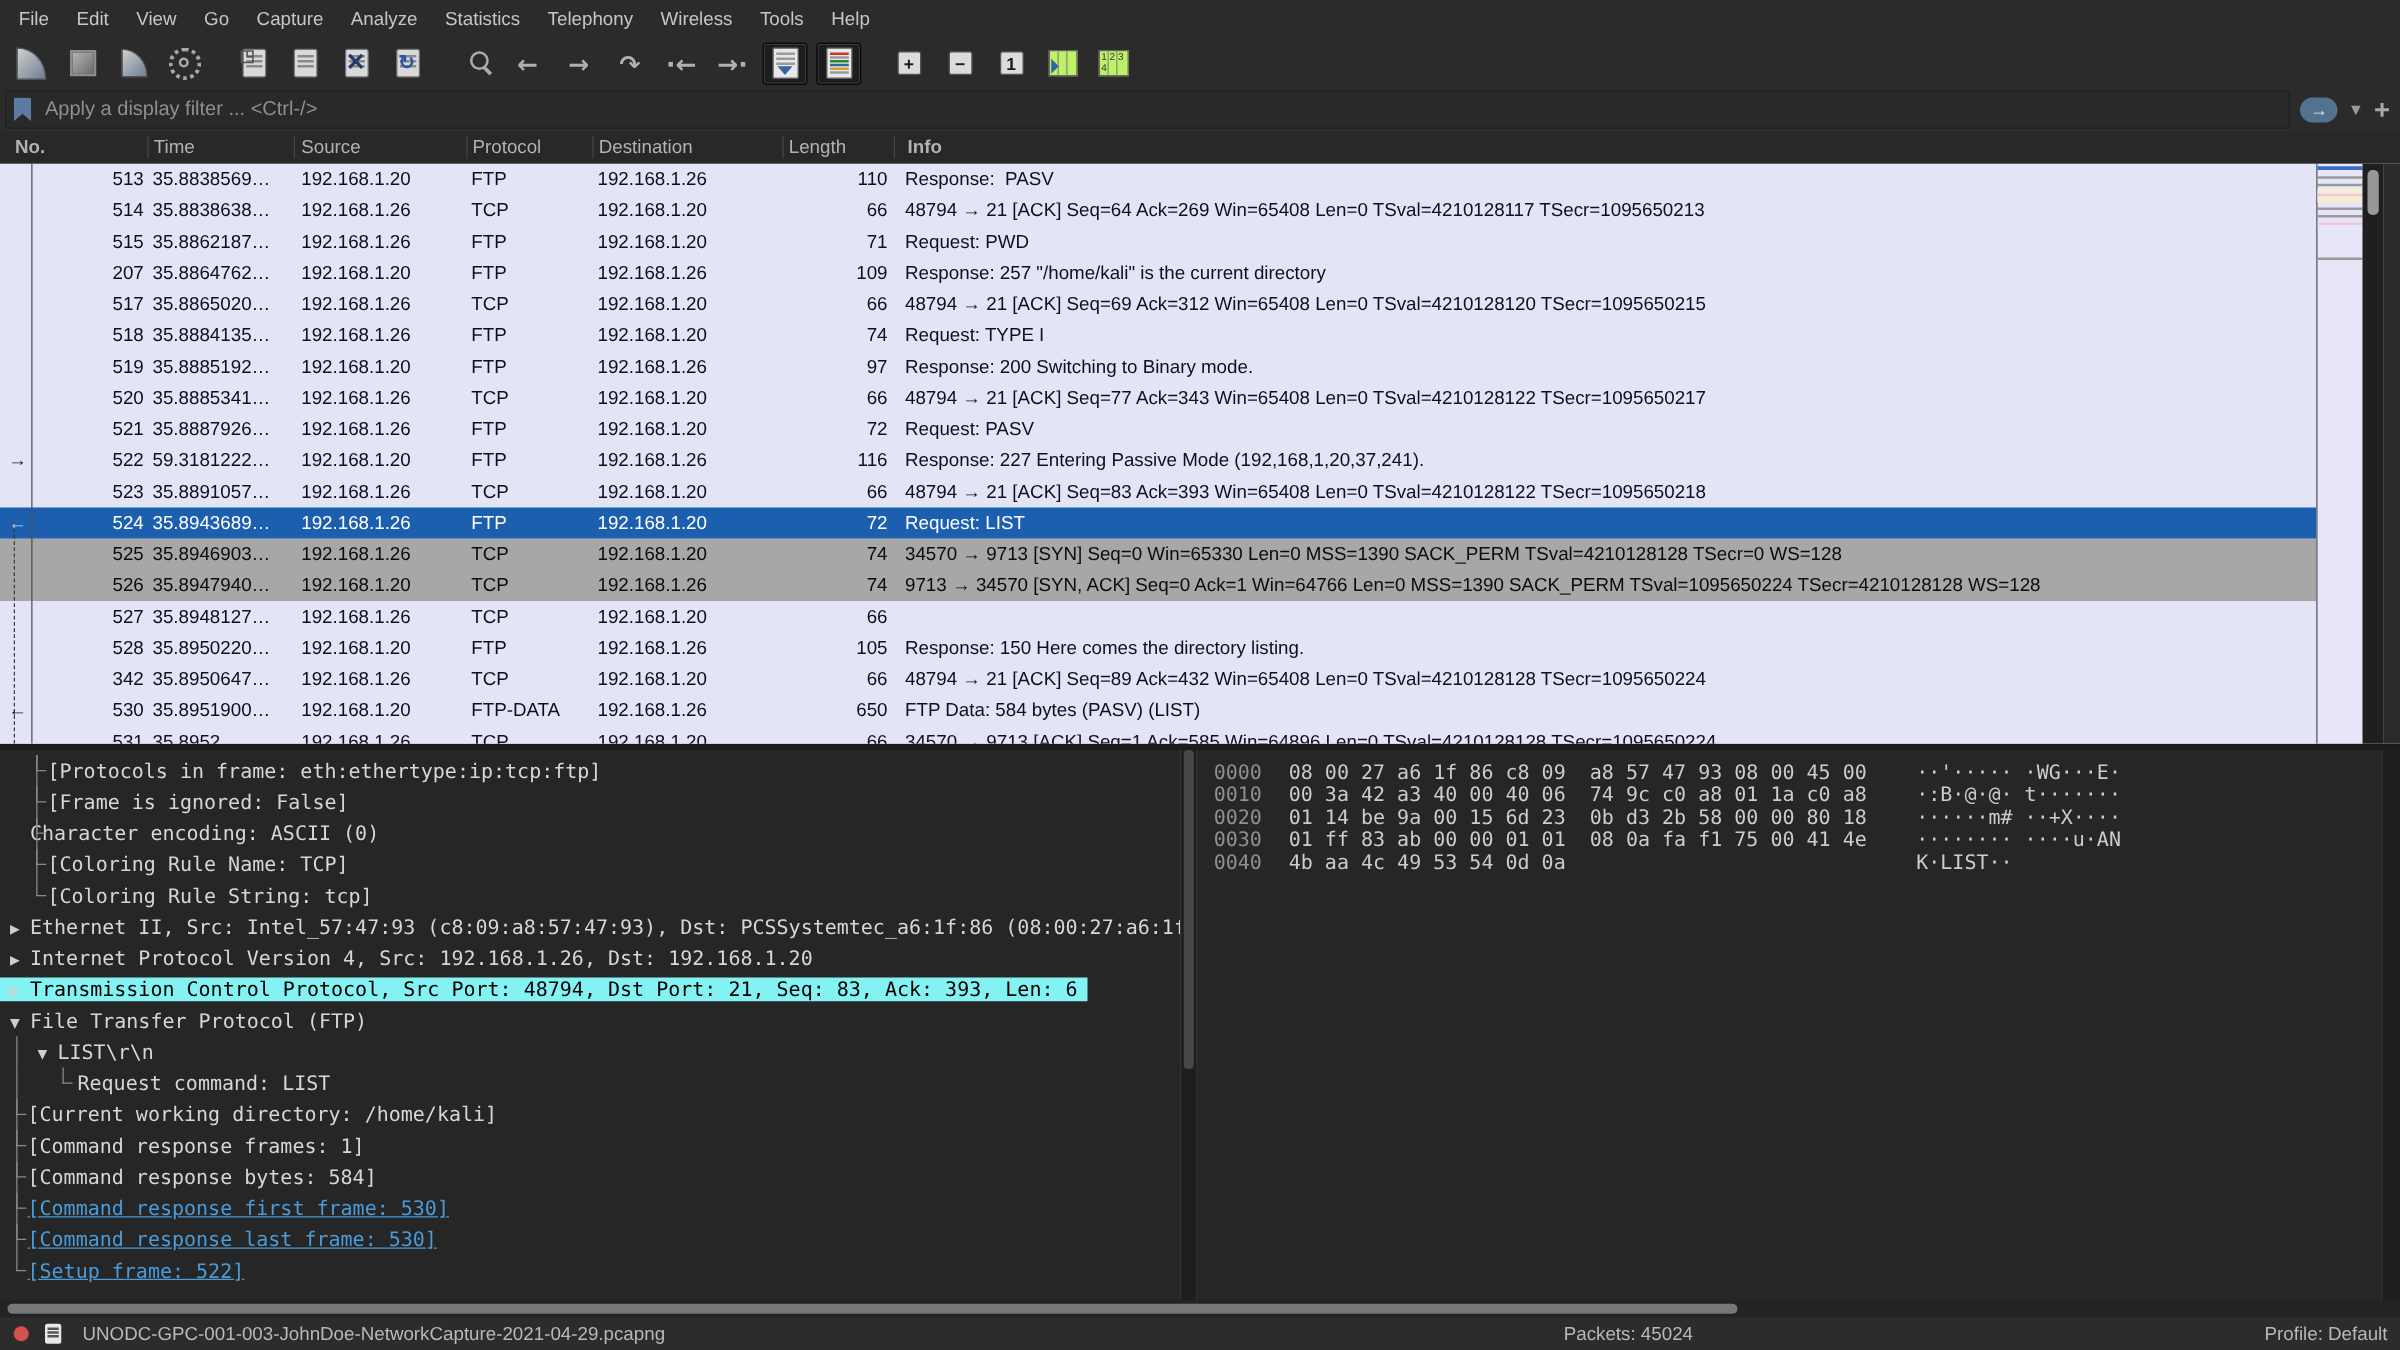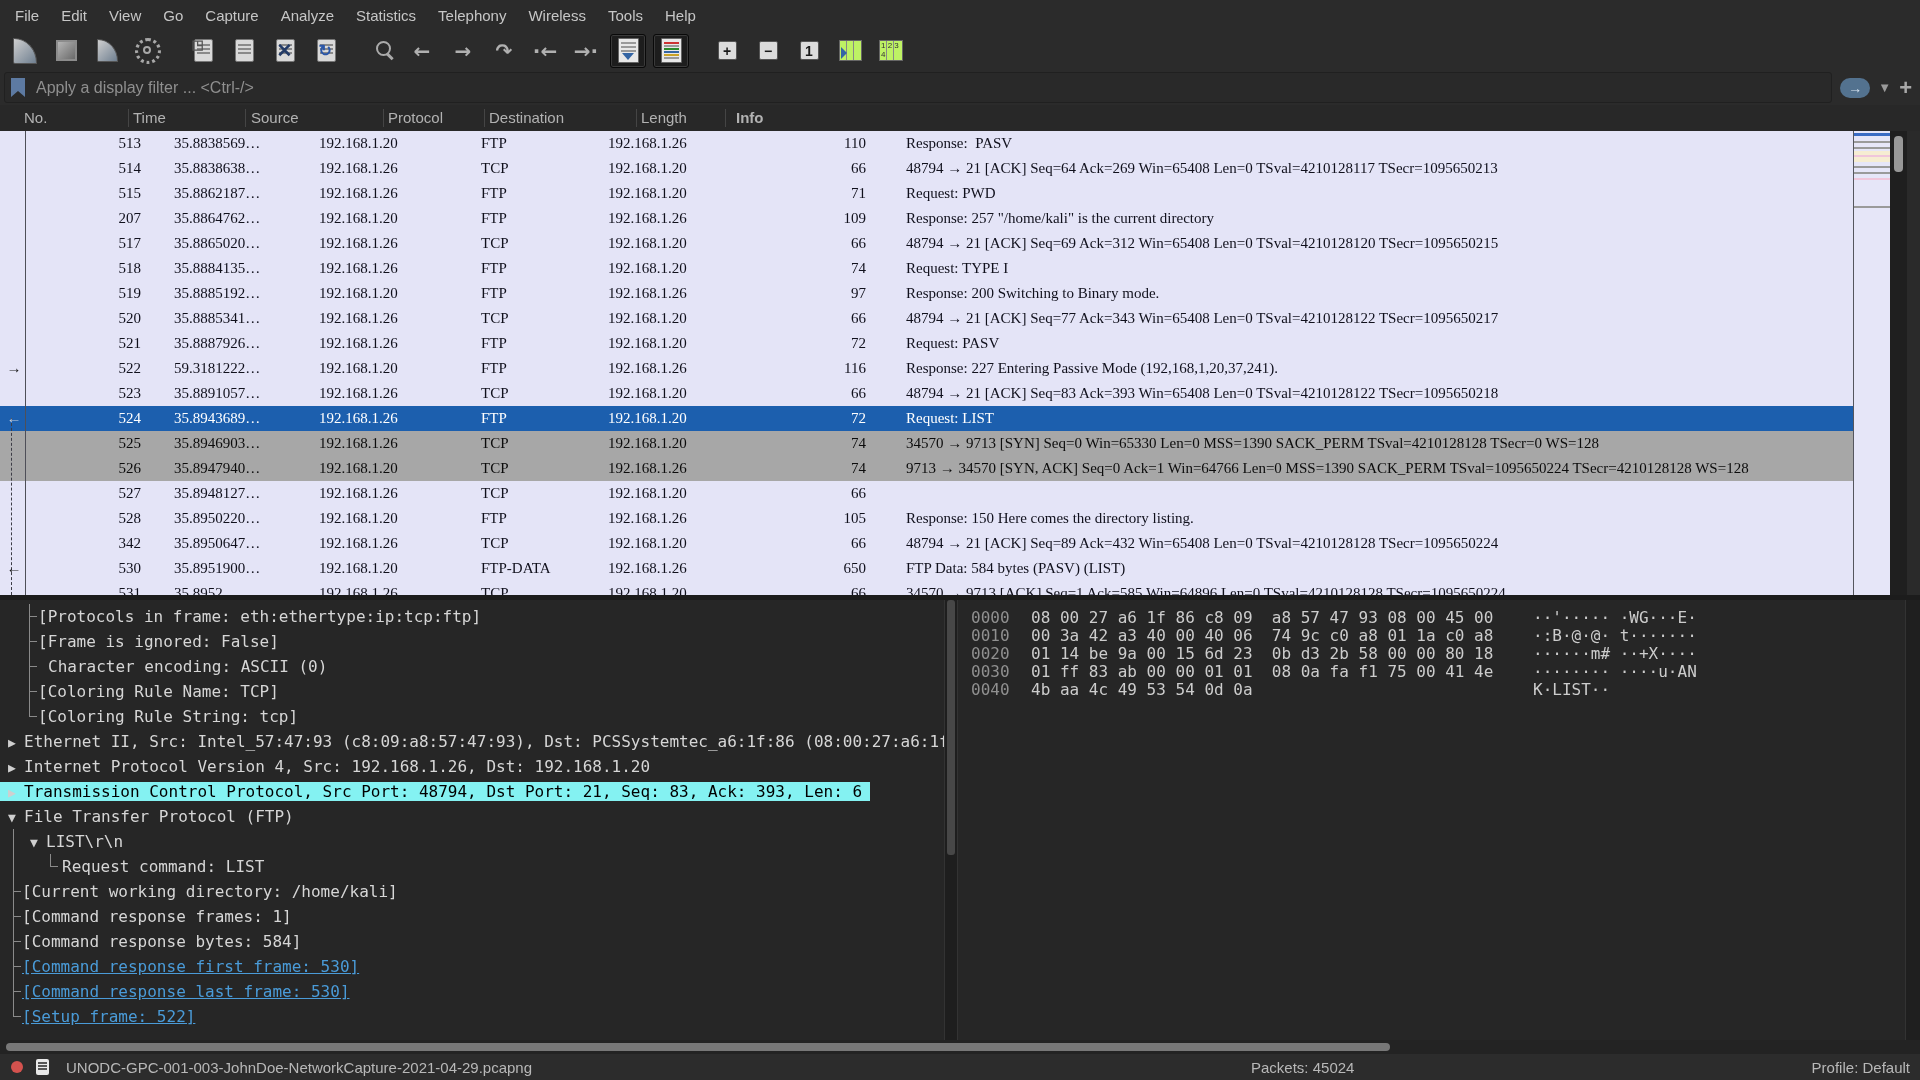--- a/index.html
+++ b/index.html
@@ -54,7 +54,7 @@
   
   .pl-header{height:26px;display:flex;background:#282828;color:#b2b2b2;font-size:15px;align-items:center;}
   .ph{height:18px;line-height:18px;border-right:1px solid #454545;box-sizing:border-box;white-space:pre;overflow:hidden;}
-  .ph.h-no{width:129px;padding-left:24px;}
+  .ph.h-no{width:119px;padding-left:12px;font-weight:bold;}
   .ph.h-time{width:117px;padding-left:4px;}
   .ph.h-src{width:138px;padding-left:5px;}
   .ph.h-proto{width:101px;padding-left:4px;}

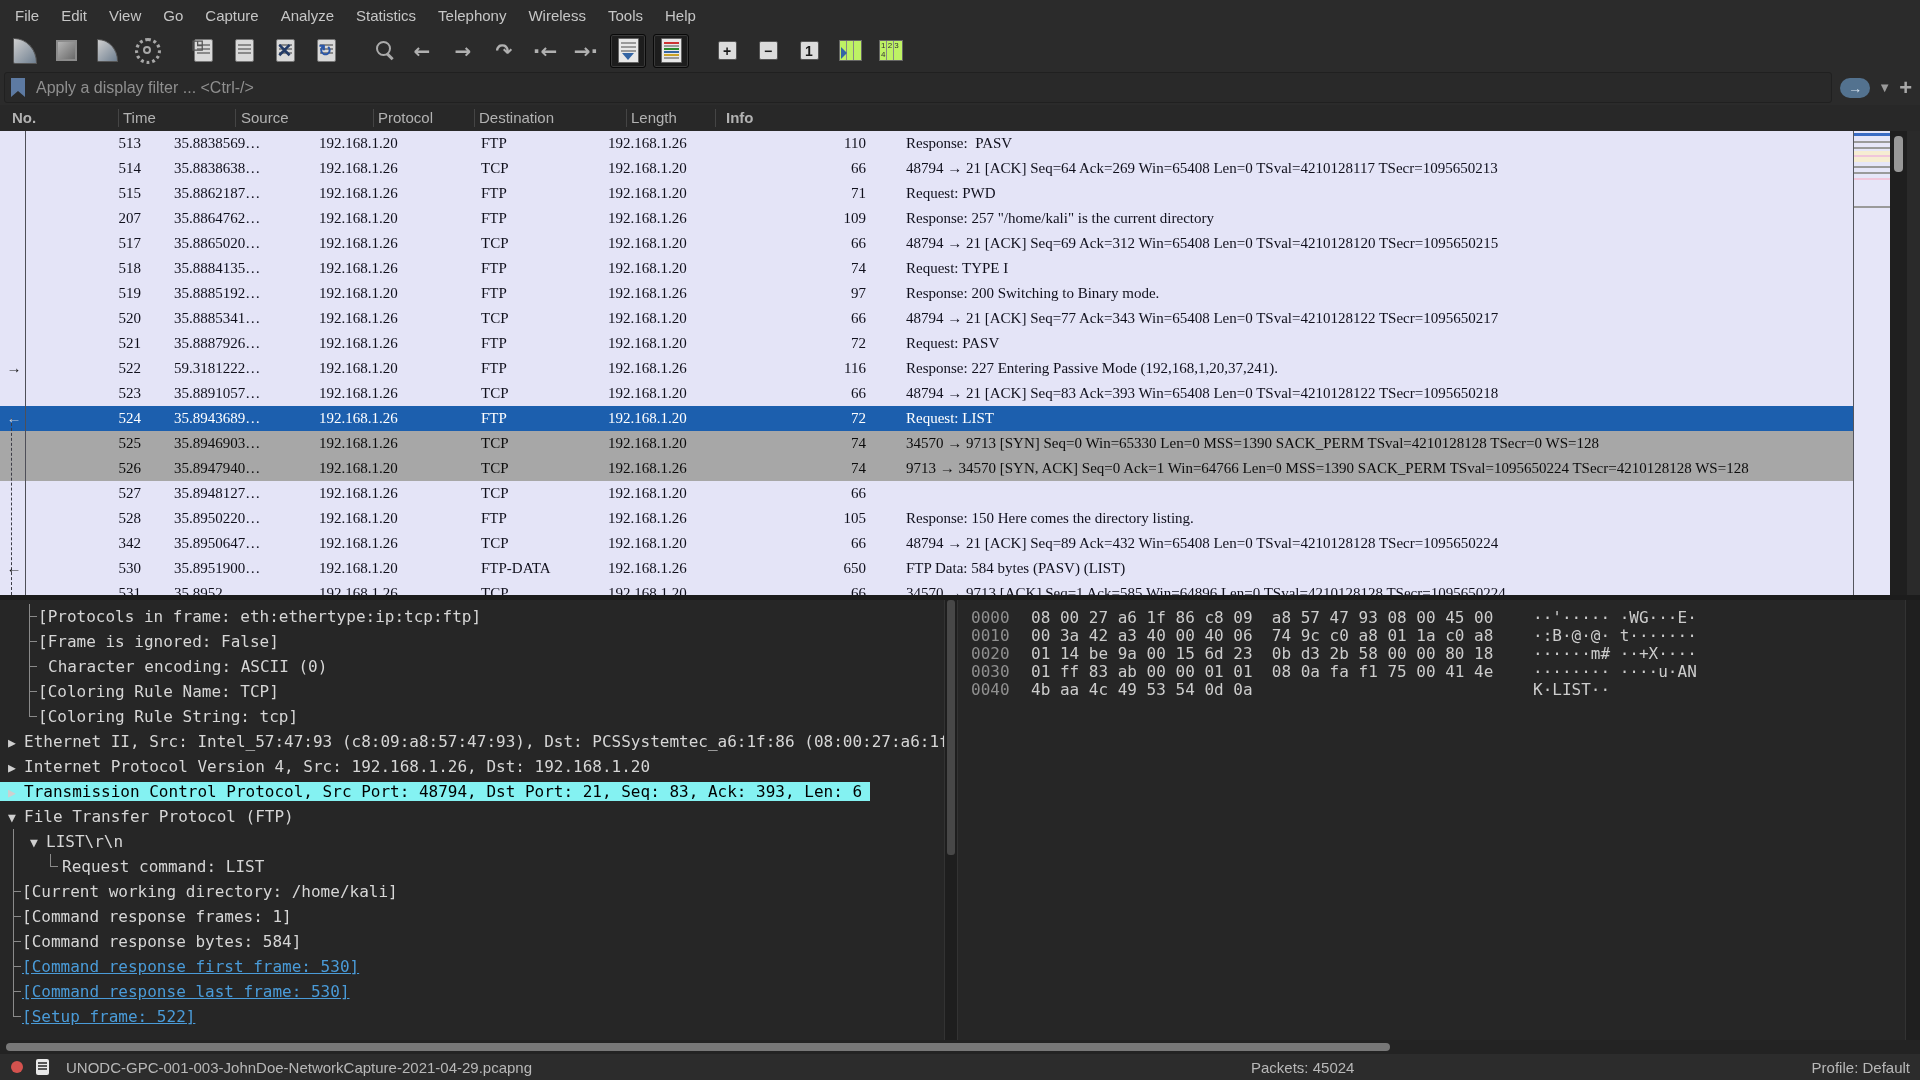--- a/index.html
+++ b/index.html
@@ -63,7 +63,7 @@
   .ph.h-info{flex:1;padding-left:10px;border-right:none;font-weight:bold;}
   .pl-body{height:464px;display:flex;background:#e4e4f7;overflow:hidden;}
   .rows-wrap{flex:1;position:relative;overflow:hidden;}
-  .pl-row{display:flex;height:25px;line-height:25px;font-family:Liberation Serif, serif;font-size:15px;gap:26px;}
+  .pl-row{display:flex;height:25px;line-height:25px;font-family:Liberation Sans, sans-serif;font-size:15px;}
   .pl-row.normal{background:#e4e4f7;color:#10101c;}
   .pl-row.selected{background:#1c5fae;color:#ffffff;}
   .pl-row.gray{background:#a7a7a7;color:#0c0c0c;}

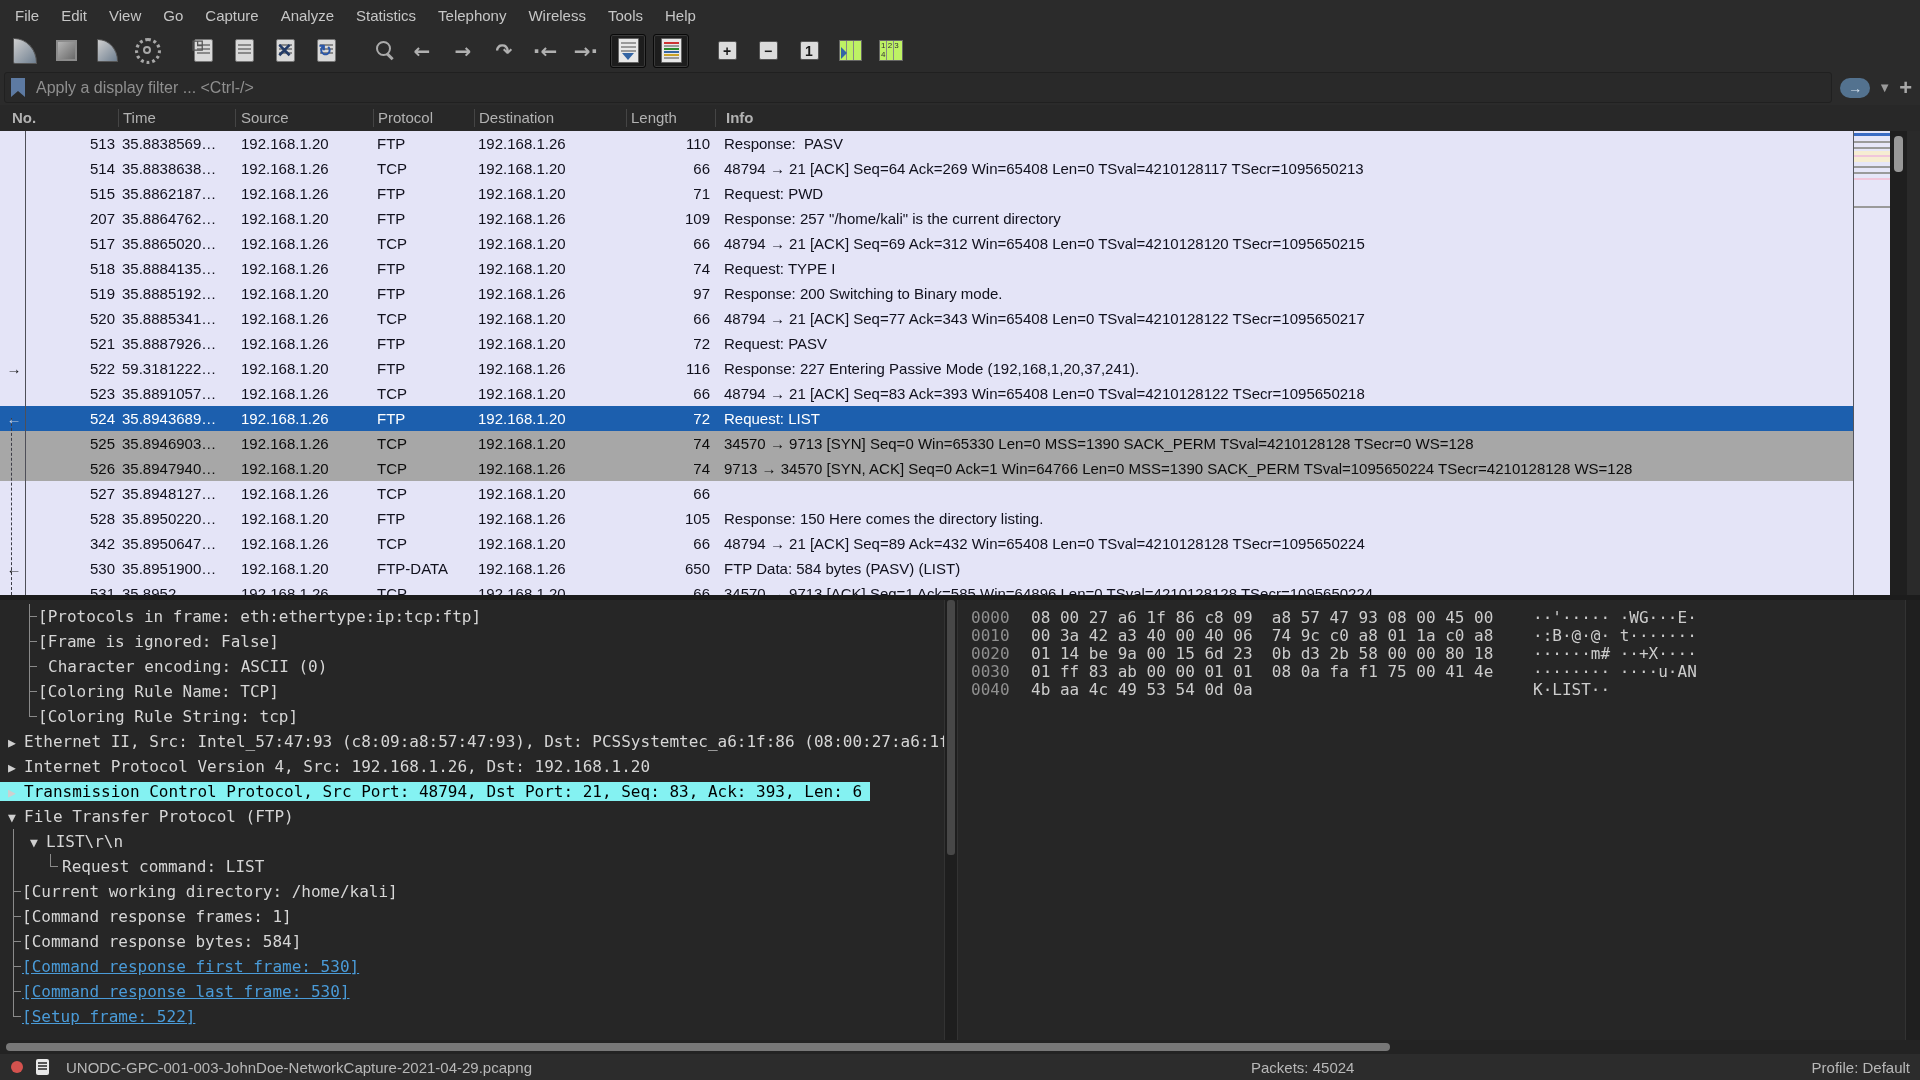--- a/index.html
+++ b/index.html
@@ -447,7 +447,7 @@
   <div class="details" id="details">
       <div class="dl"><i class="vline" style="left: 29px;"></i><i class="tick" style="left: 29px;"></i><span style="padding-left: 38px;"><span class="txt">[Protocols in frame: eth:ethertype:ip:tcp:ftp]</span></span></div>
       <div class="dl"><i class="vline" style="left: 29px;"></i><i class="tick" style="left: 29px;"></i><span style="padding-left: 38px;"><span class="txt">[Frame is ignored: False]</span></span></div>
-      <div class="dl"><i class="vline" style="left: 29px;"></i><i class="tick" style="left: 29px;"></i><span style="padding-left: 24px; margin-left: 24px;"><span class="txt">Character encoding: ASCII (0)</span></span></div>
+      <div class="dl"><i class="vline" style="left: 29px;"></i><i class="tick" style="left: 29px;"></i><span style="padding-left: 24px;"><span class="txt">Character encoding: ASCII (0)</span></span></div>
       <div class="dl"><i class="vline" style="left: 29px;"></i><i class="tick" style="left: 29px;"></i><span style="padding-left: 38px;"><span class="txt">[Coloring Rule Name: TCP]</span></span></div>
       <div class="dl"><i class="tick" style="left: 29px;"></i><span style="padding-left: 38px;"><span class="txt">[Coloring Rule String: tcp]</span></span></div>
       <div class="dl"><span style="padding-left: 8px;"><span class="arrow">▶</span><span class="txt">Ethernet II, Src: Intel_57:47:93 (c8:09:a8:57:47:93), Dst: PCSSystemtec_a6:1f:86 (08:00:27:a6:1f:86)</span></span></div>

